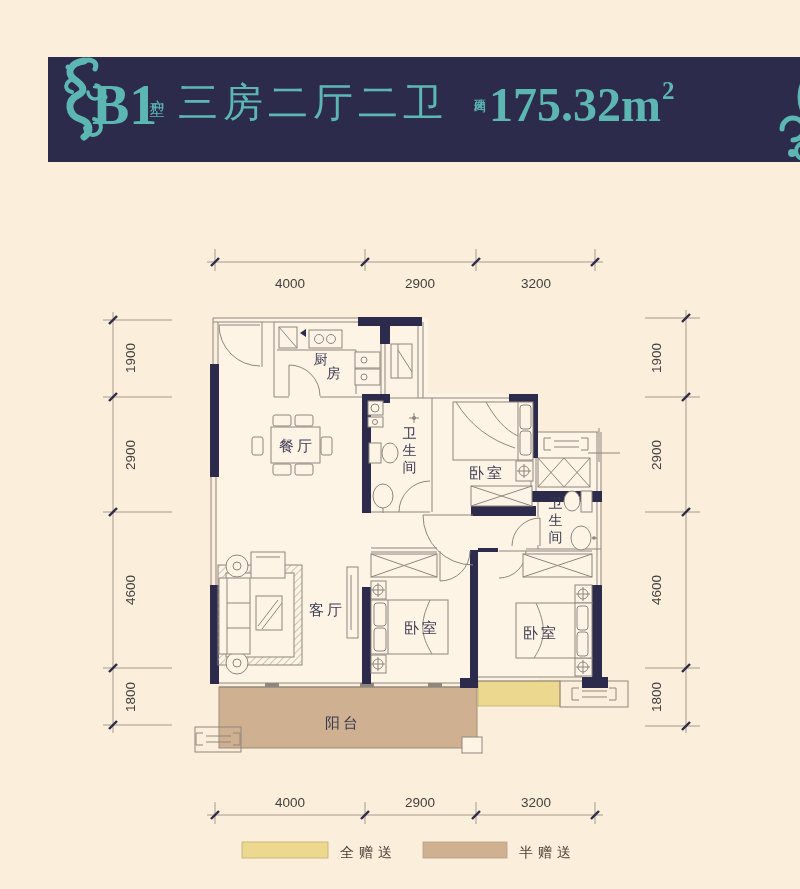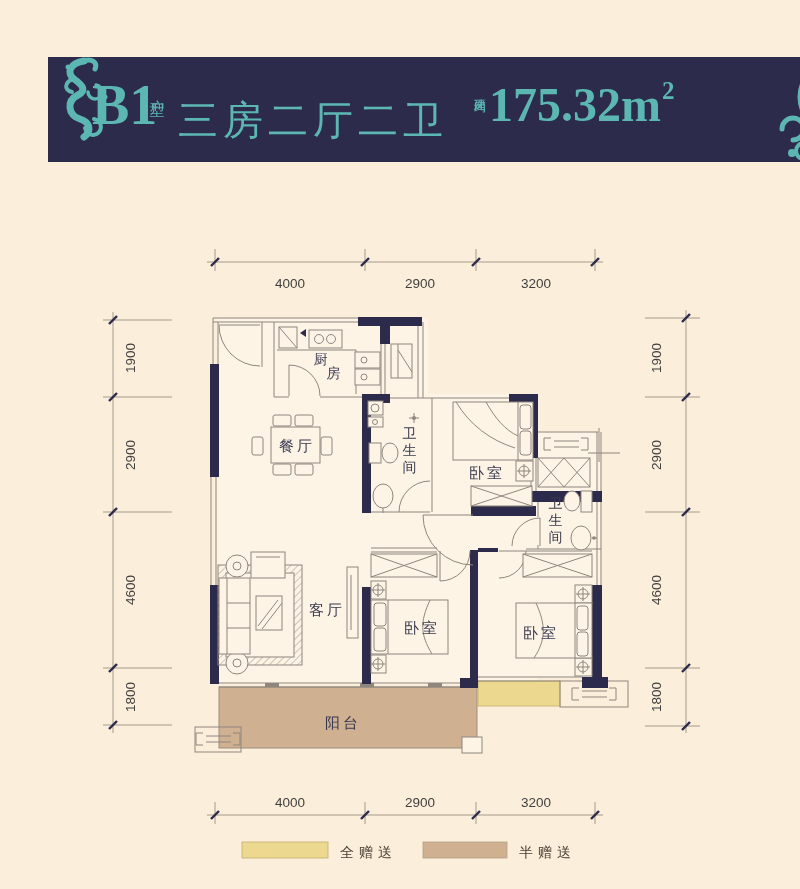--- a/index.html
+++ b/index.html
@@ -12,7 +12,7 @@
   .b1{position:absolute;left:44px;top:18px;font-family:"Liberation Serif",serif;font-weight:bold;font-size:56px;line-height:60px;color:#5cb7b3;}
   .vstack{writing-mode:vertical-rl;text-orientation:upright;color:#5cb7b3;}
   .unit-suffix{position:absolute;left:99px;top:30px;font-size:15px;letter-spacing:3px;height:42px;font-family:"Liberation Serif",serif;}
-  .layout-txt{position:absolute;left:130px;top:40px;font-family:"Liberation Serif",serif;font-size:40px;line-height:48px;letter-spacing:5px;color:#5cb7b3;}
+  .layout-txt{position:absolute;left:130px;top:22px;font-family:"Liberation Serif",serif;font-size:40px;line-height:48px;letter-spacing:5px;color:#5cb7b3;}
   .area-label{position:absolute;left:425px;top:32px;font-size:12px;letter-spacing:1px;height:46px;font-family:"Liberation Serif",serif;line-height:14px;}
   .area-wrap{position:absolute;left:441px;top:20px;font-family:"Liberation Serif",serif;font-weight:bold;font-size:48px;line-height:56px;color:#5cb7b3;}
   .area-wrap .sup{font-size:25px;position:relative;top:-22px;left:1px;}

